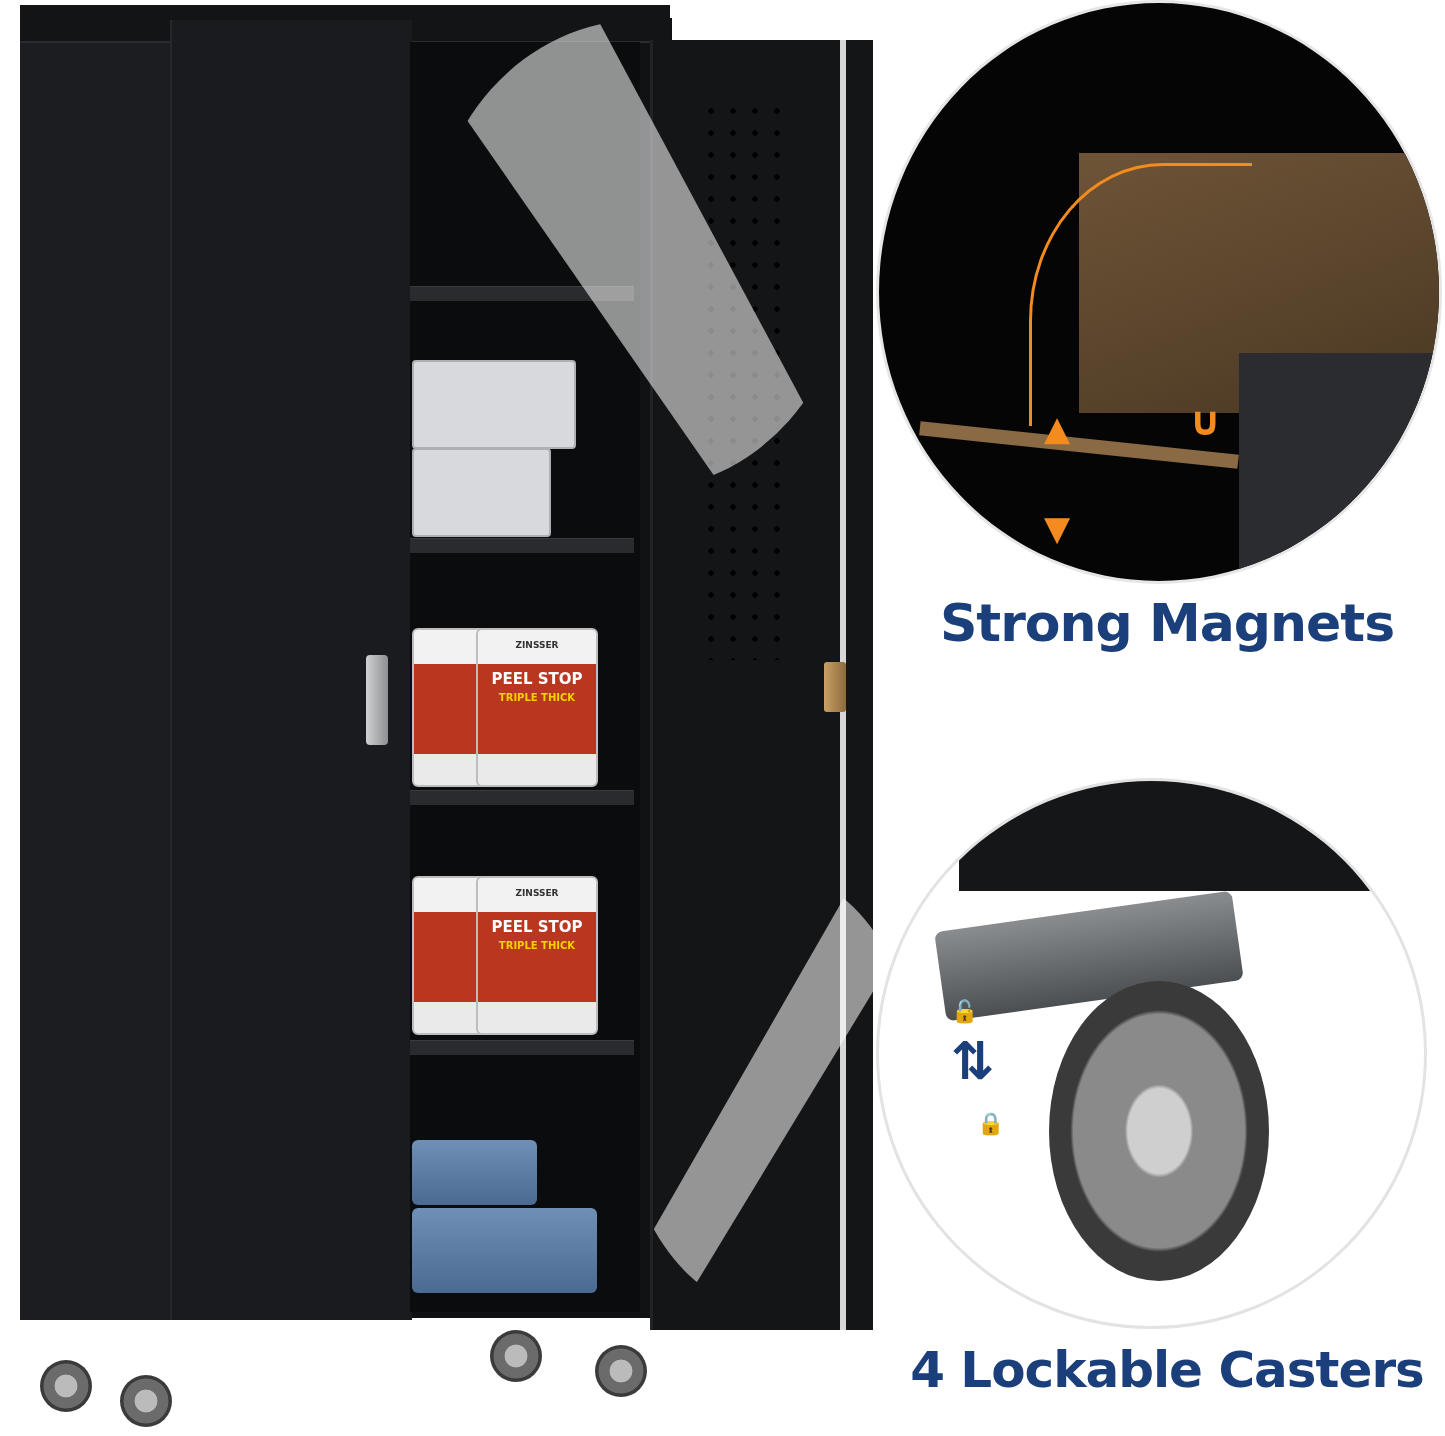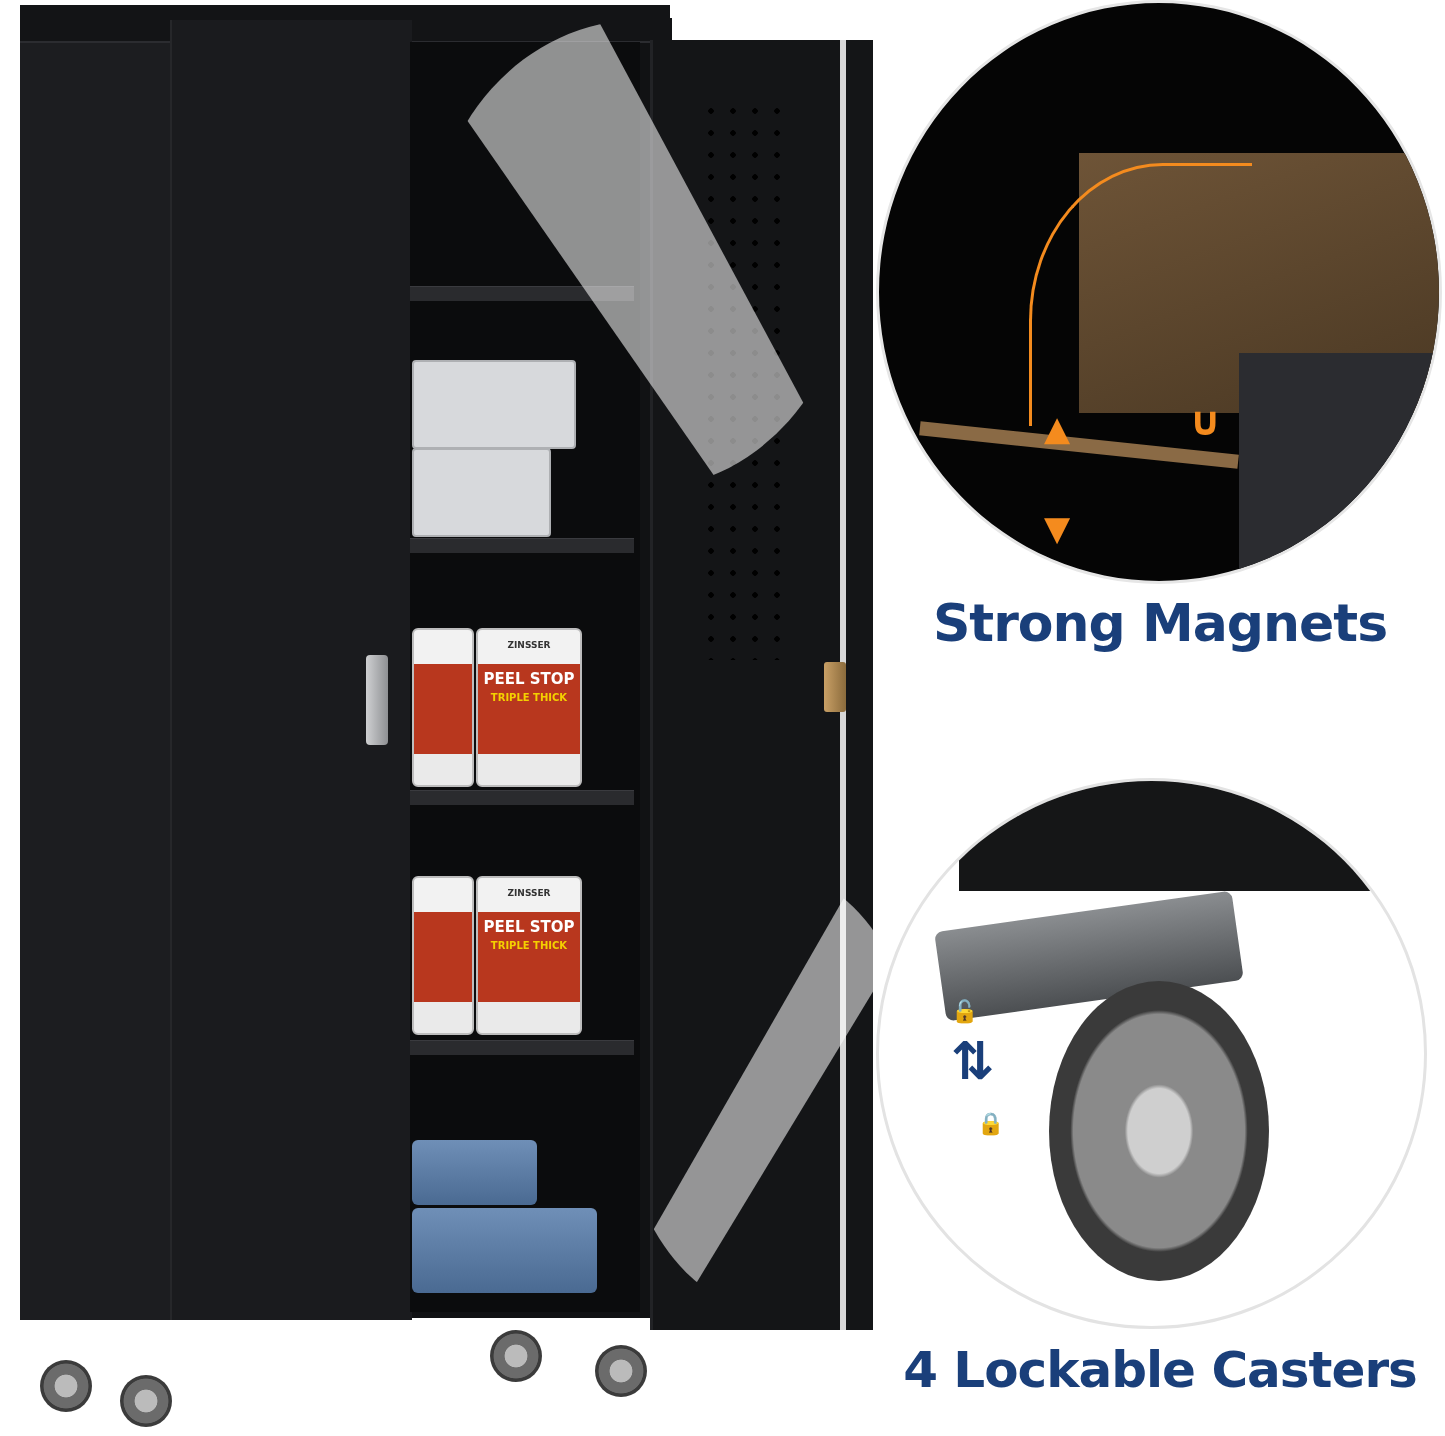--- a/index.html
+++ b/index.html
@@ -19,7 +19,7 @@
   .latch{left:824px;top:662px;width:22px;height:50px;background:linear-gradient(90deg,#c9a066,#8b6b3c);border-radius:3px;}
   .door-edge{left:840px;top:40px;width:6px;height:1290px;background:#d8d8d8;}
   .item-box{background:#d7d9dc;border:2px solid #aeb0b3;border-radius:4px;}
-  .paint-can{background:linear-gradient(180deg,#f2f2f2 0 22%,#b8371e 22% 80%,#eaeaea 80%);border-radius:6px;border:2px solid #bdbdbd;}
+  .paint-can{background:linear-gradient(180deg,#f2f2f2 0 22%,#b8371e 22% 80%,#eaeaea 80%);border-radius:6px;border:2px solid #bdbdbd;padding-left:16px;}
   .tool-case{background:linear-gradient(180deg,#6f8fb7,#4a6a92);border-radius:6px;}
   .wheel{width:52px;height:52px;border-radius:50%;background:radial-gradient(circle,#bbb 0 30%,#6b6b6b 32% 60%,#3b3b3b 62%);}
   .swoosh{border-radius:50%;background:rgba(255,255,255,0.55);}

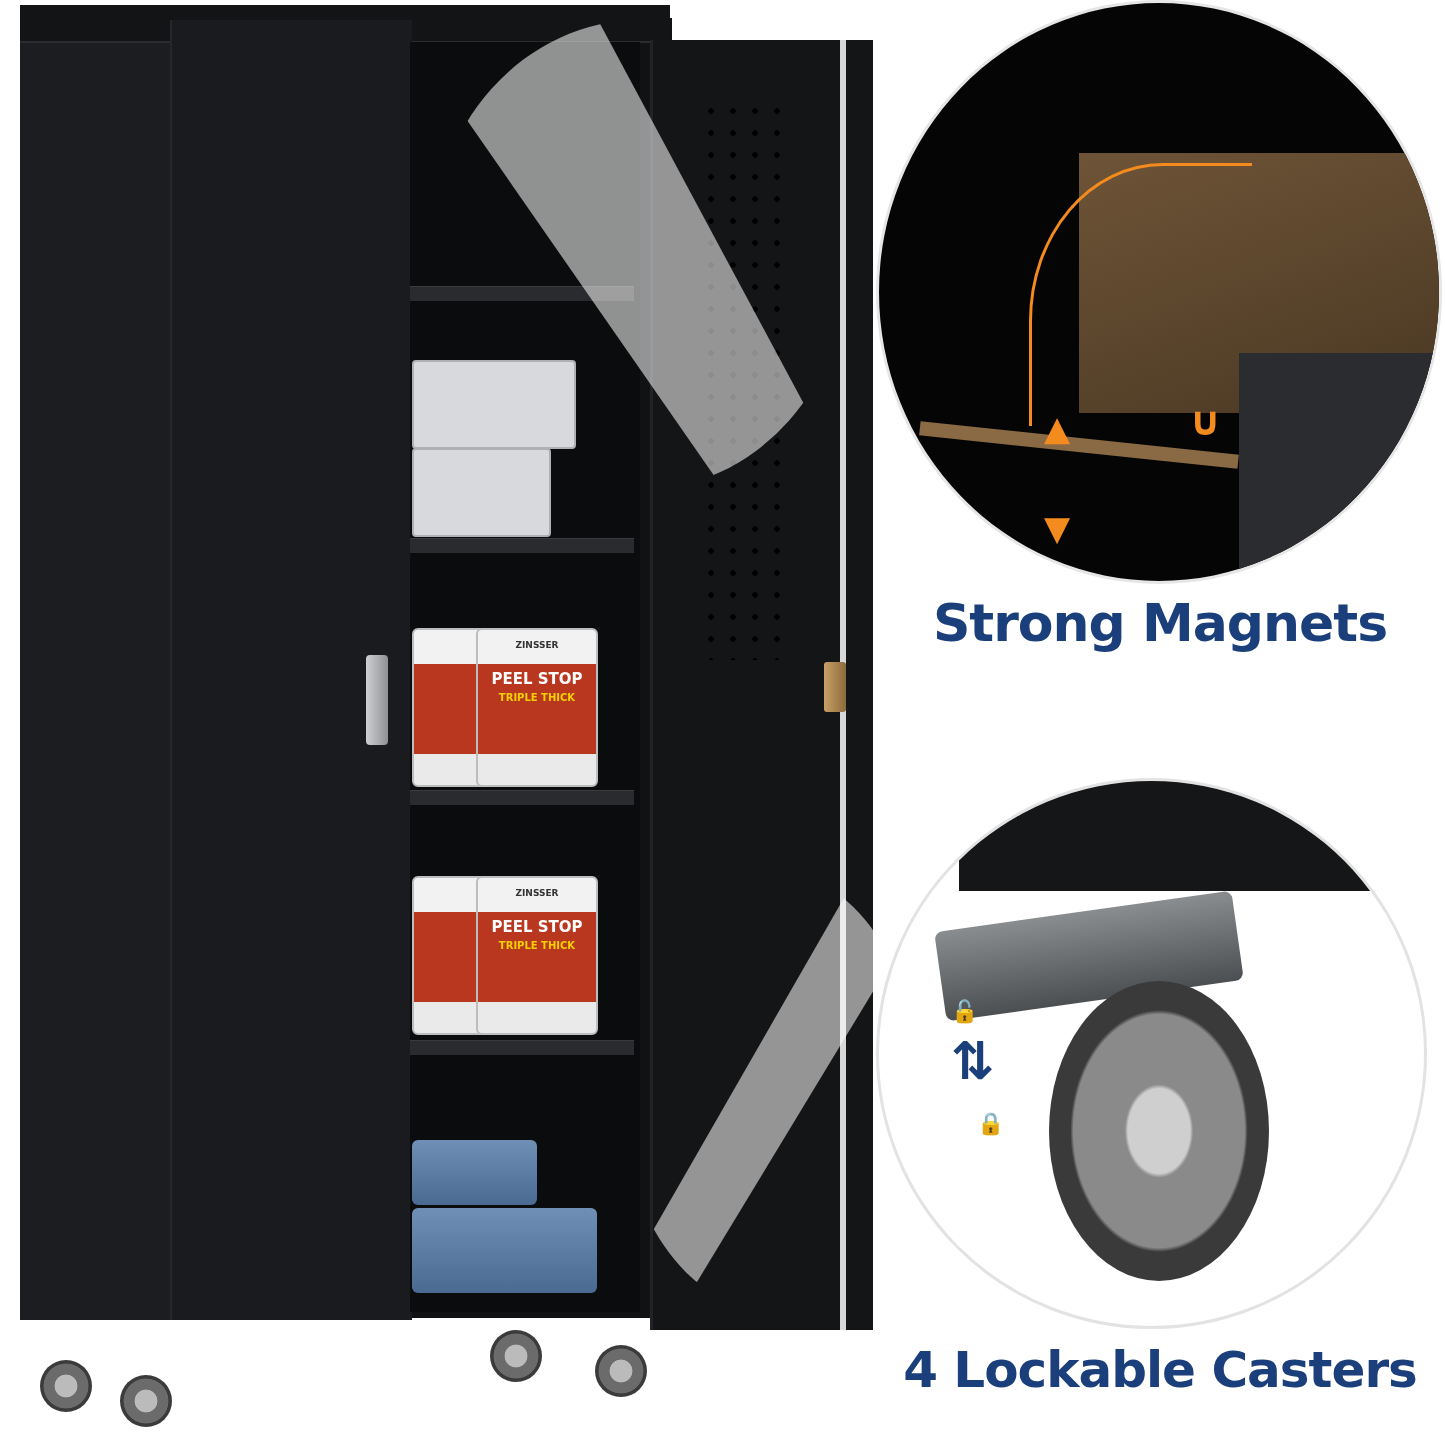--- a/index.html
+++ b/index.html
@@ -34,7 +34,7 @@
   .caster-plate{left:80px;top:0px;width:460px;height:110px;background:#151617;}
   .caster-wheel{left:170px;top:200px;width:220px;height:300px;border-radius:50%;background:radial-gradient(ellipse,#cfcfcf 0 20%,#8a8a8a 22% 55%,#3a3a3a 57%);}
   .caster-bracket{left:60px;top:130px;width:300px;height:90px;background:linear-gradient(180deg,#8a8d90,#4c4f52);border-radius:8px;transform:rotate(-8deg);}
-  .feature-title{color:#1a3f7a;font-family:"DejaVu Sans",sans-serif;font-weight:bold;text-align:center;letter-spacing:-1px;}
+  .feature-title{color:#1a3f7a;font-family:"DejaVu Sans",sans-serif;font-weight:bold;text-align:center;letter-spacing:-1px;margin-left:7px;}
   .title-magnets{left:900px;top:592px;width:520px;font-size:52px;line-height:62px;}
   .title-casters{left:880px;top:1340px;width:560px;font-size:50px;line-height:60px;}
   .lock-icon{color:#1a3f7a;font-size:22px;}

